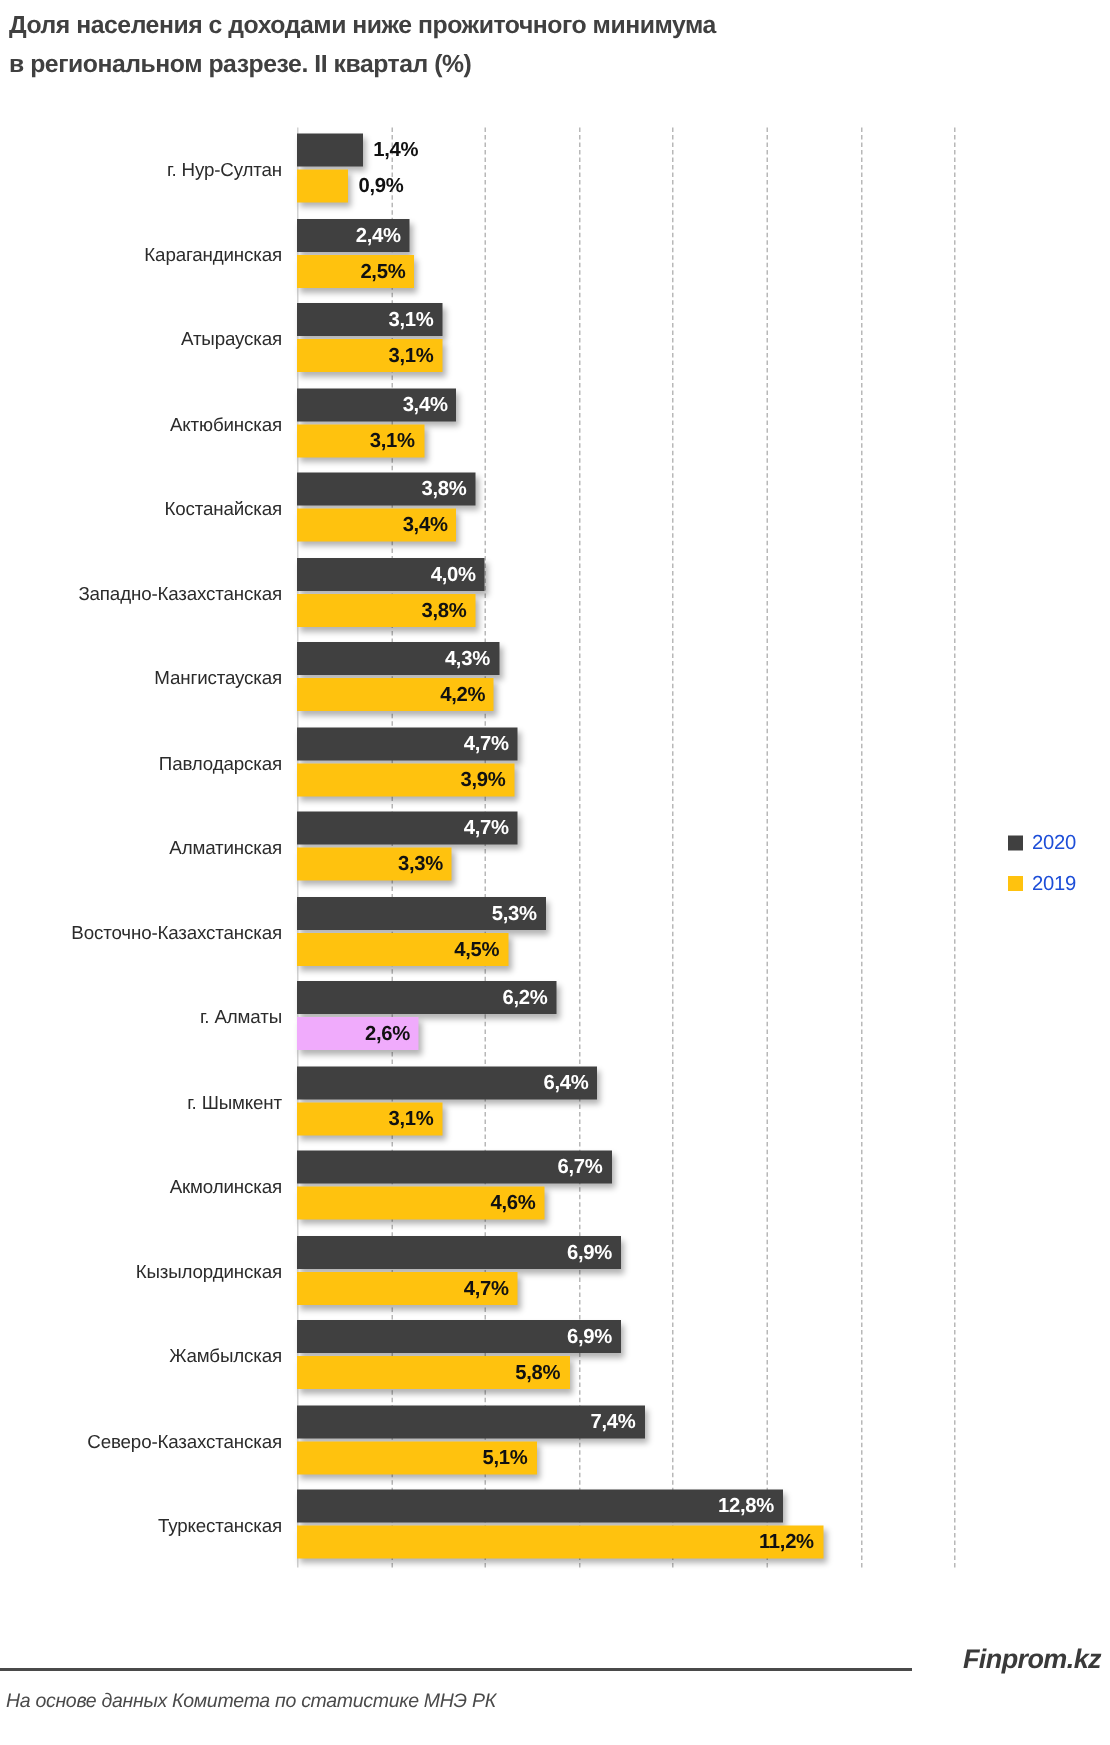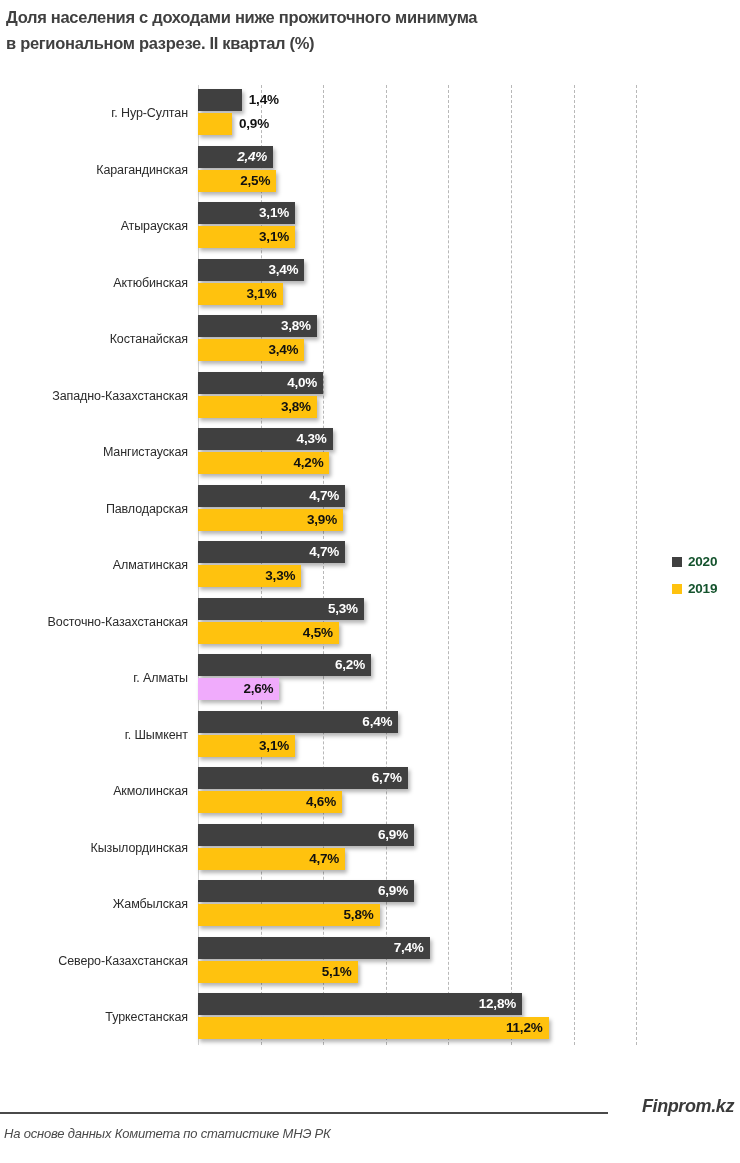--- a/index.html
+++ b/index.html
@@ -212,7 +212,7 @@
       </div>
       <div class="row" style="top: 56.5px;">
         <div class="cat-label">Карагандинская</div>
-        <div class="bar b2020" style="width: 75.12px; background: rgb(64, 64, 64); font-style: italic;">
+        <div class="bar b2020" style="width: 75.12px; background: rgb(64, 64, 64);">
           <span class="val inside-dark">2,4%</span>
         </div>
         <div class="bar b2019" style="width: 78.25px; background: rgb(255, 194, 14);">

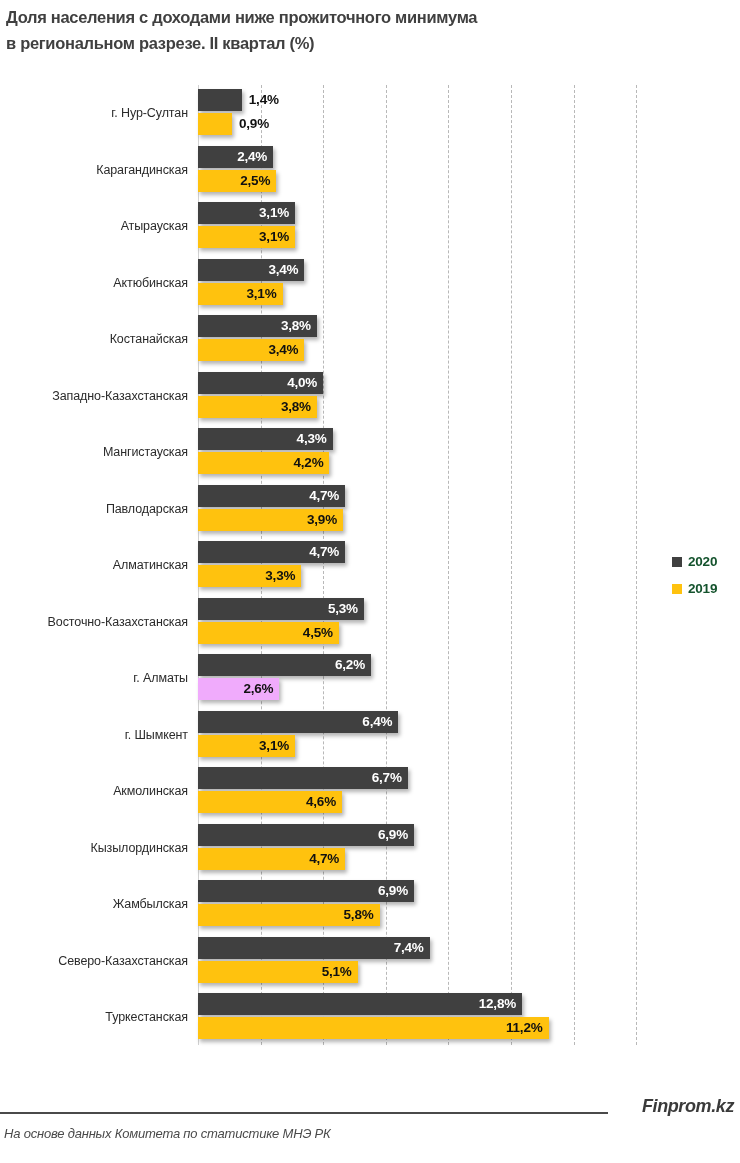--- a/index.html
+++ b/index.html
@@ -144,8 +144,8 @@
   }
   .legend-text {
     font-size: 13.5px;
-    font-weight: bold;
-    color: #14532d;
+    font-weight: normal;
+    color: #1d4ed8;
     letter-spacing: -0.2px;
     text-align: center;
   }

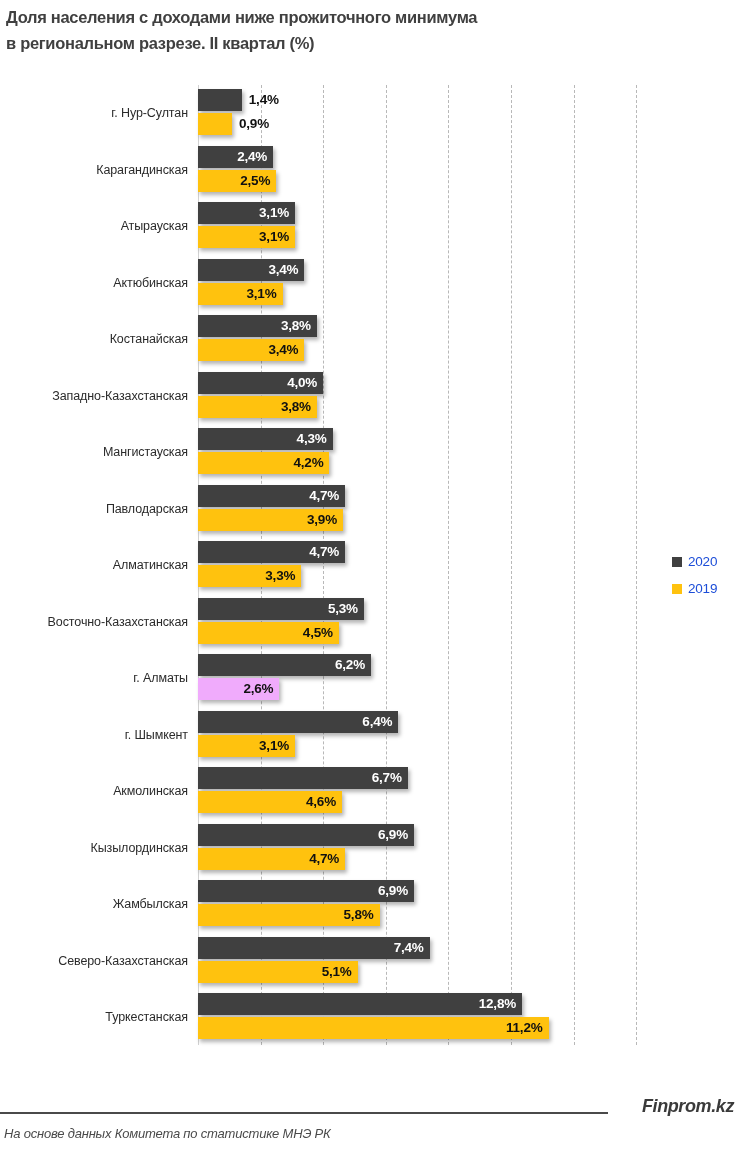--- a/index.html
+++ b/index.html
@@ -314,7 +314,7 @@
         <div class="bar b2020" style="width: 209.71px; background: rgb(64, 64, 64);">
           <span class="val inside-dark">6,7%</span>
         </div>
-        <div class="bar b2019" style="width: 144px; background: rgb(255, 194, 14);">
+        <div class="bar b2019" style="width: 155px; background: rgb(255, 194, 14); padding-left: 10px;">
           <span class="val inside-light">4,6%</span>
         </div>
       </div>

